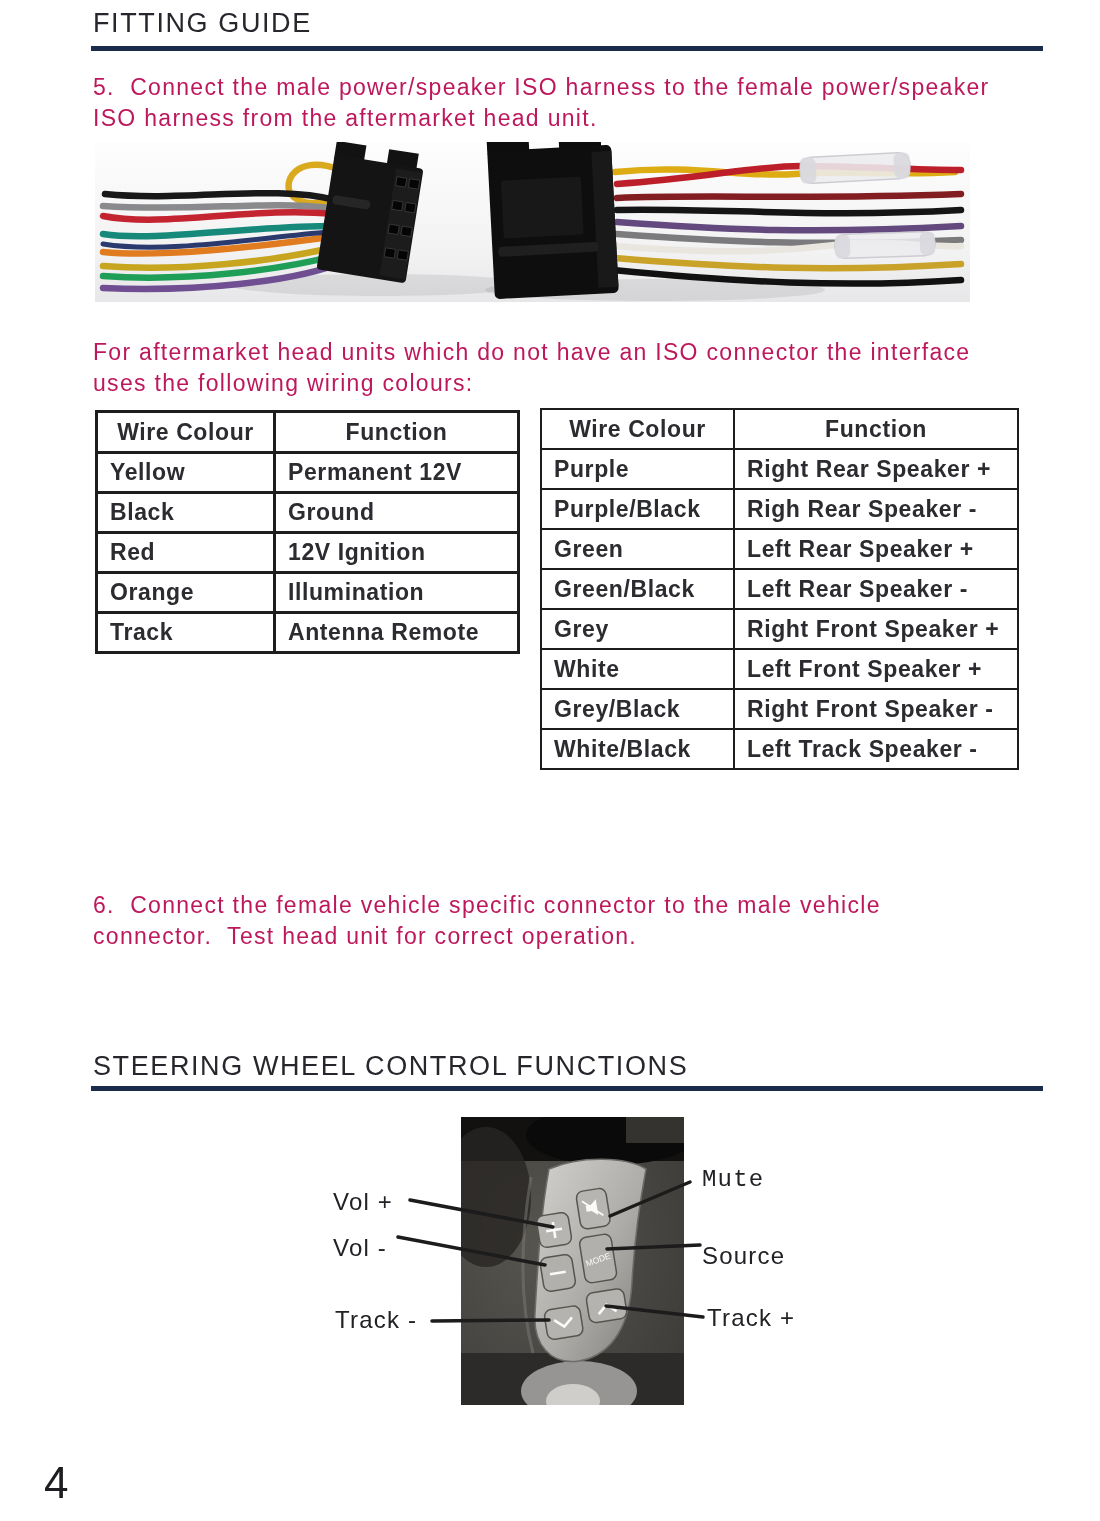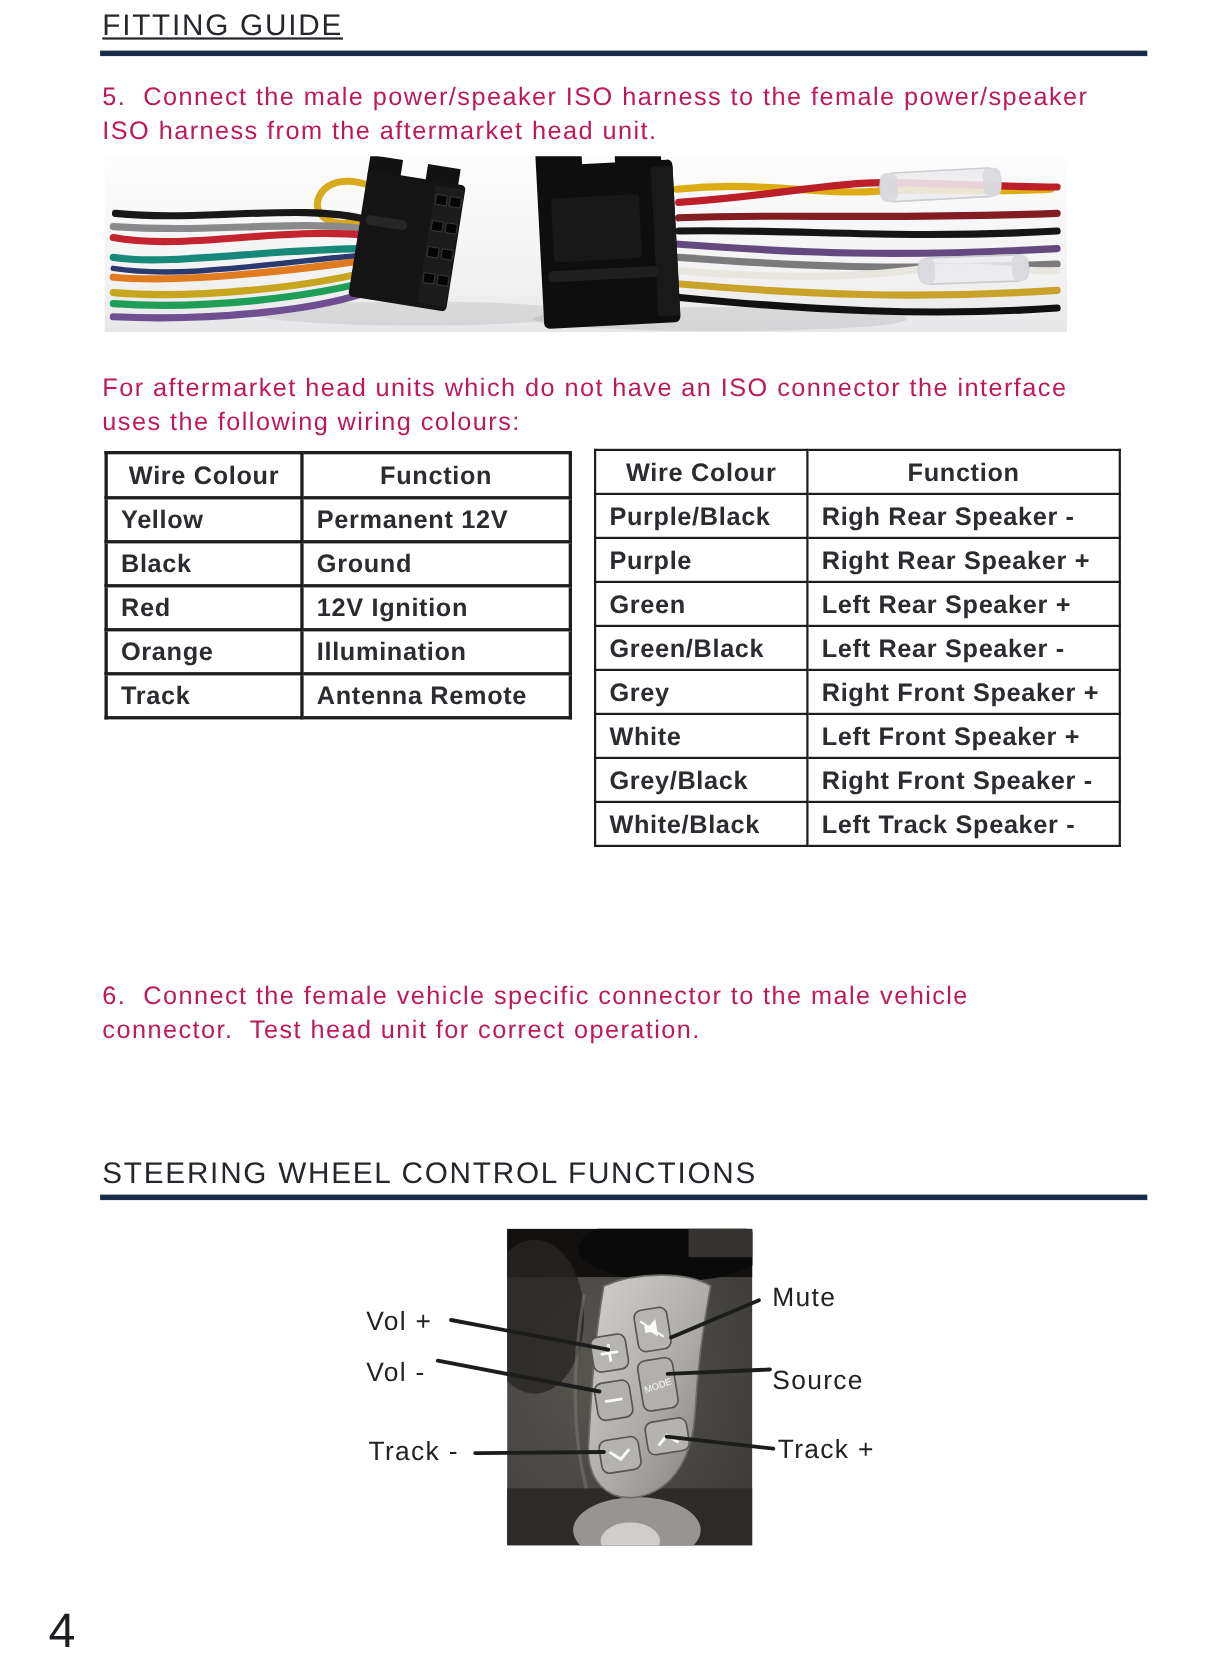--- a/index.html
+++ b/index.html
@@ -39,7 +39,7 @@
 
 <div class="page">
 
-  <h1 class="doc-h abs" style="left:93px;top:8px;text-decoration:underline;">FITTING GUIDE</h1>
+  <h1 class="doc-h abs" style="left:93px;top:8px;">FITTING GUIDE</h1>
   <div class="rule abs" style="left:91px;top:46px;width:952px;"></div>
 
   <p class="body abs" style="left:93px;top:72px;width:990px;">

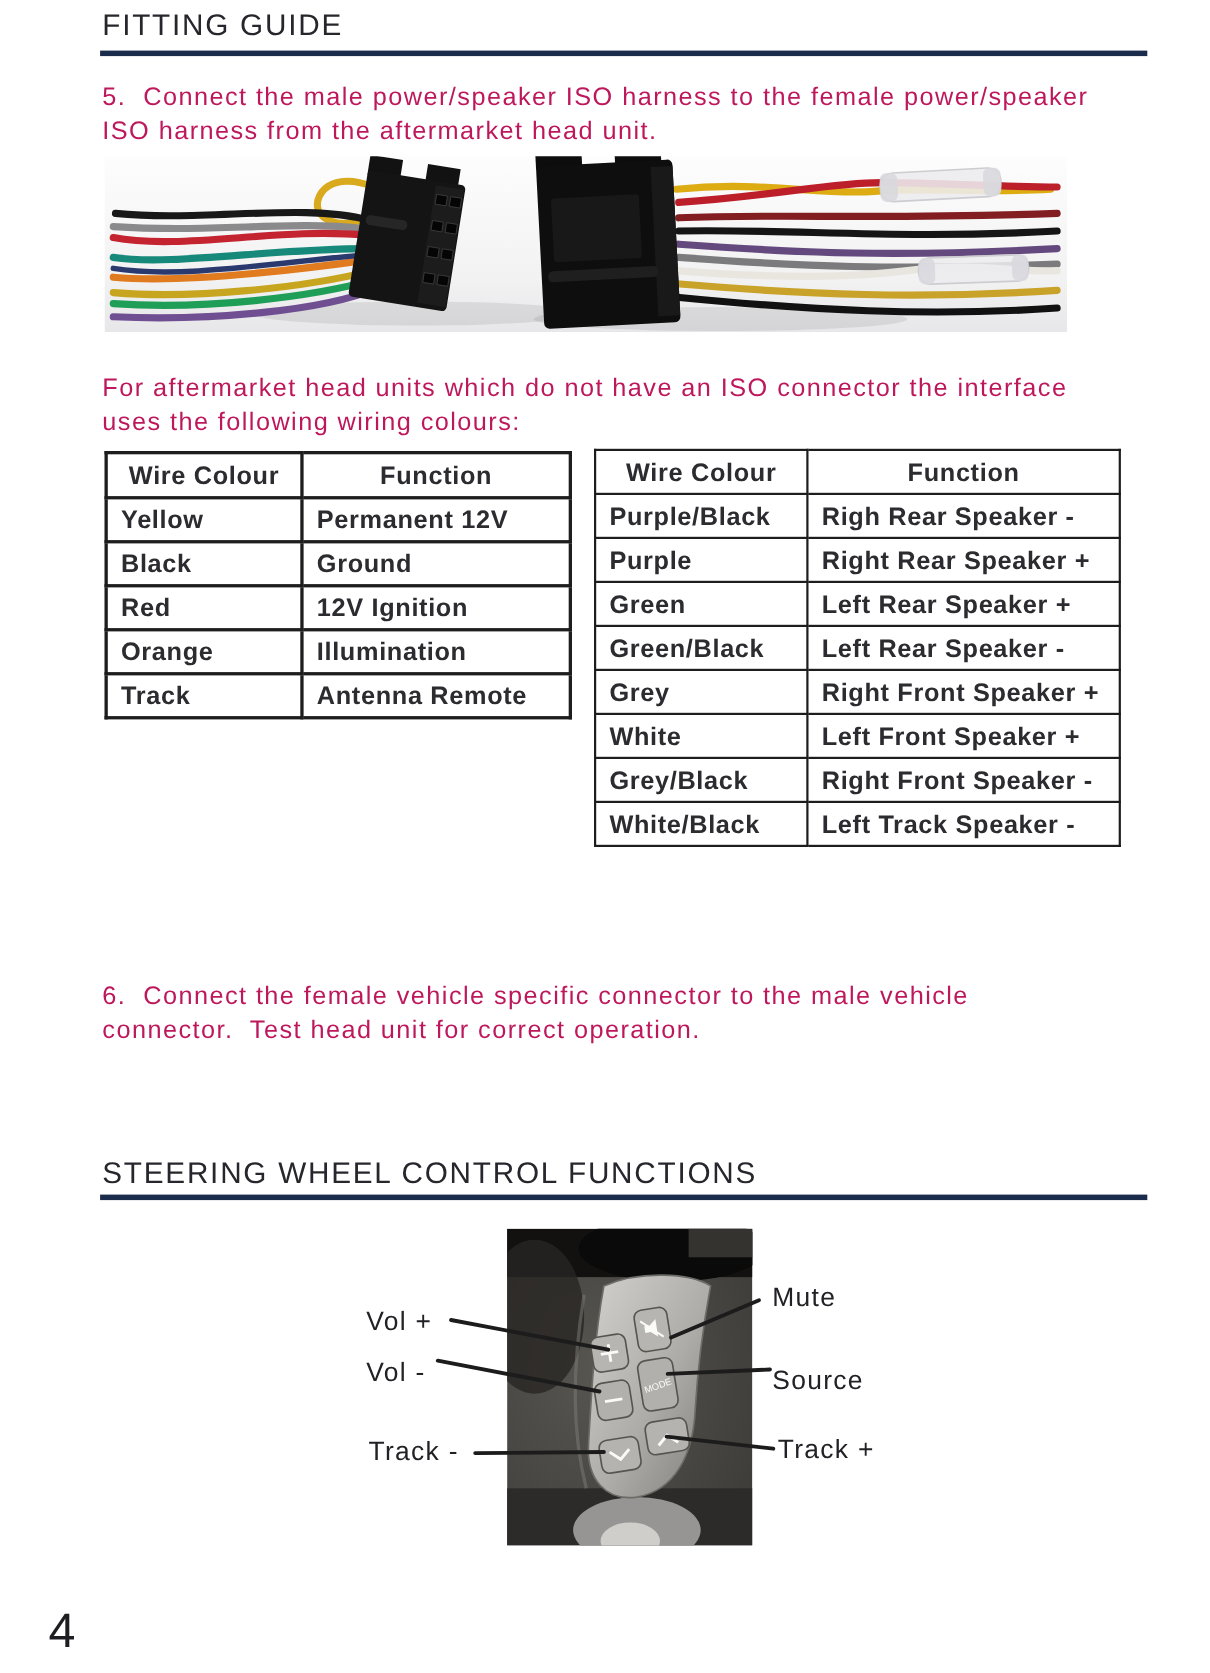--- a/index.html
+++ b/index.html
@@ -178,12 +178,12 @@
     </thead>
     <tbody>
       <tr>
+          <td>Purple</td>
+          <td>Right Rear Speaker +</td>
+        </tr>
+      <tr>
           <td>Purple/Black</td>
           <td>Righ Rear Speaker -</td>
-        </tr>
-      <tr>
-          <td>Purple</td>
-          <td>Right Rear Speaker +</td>
         </tr>
       <tr>
           <td>Green</td>

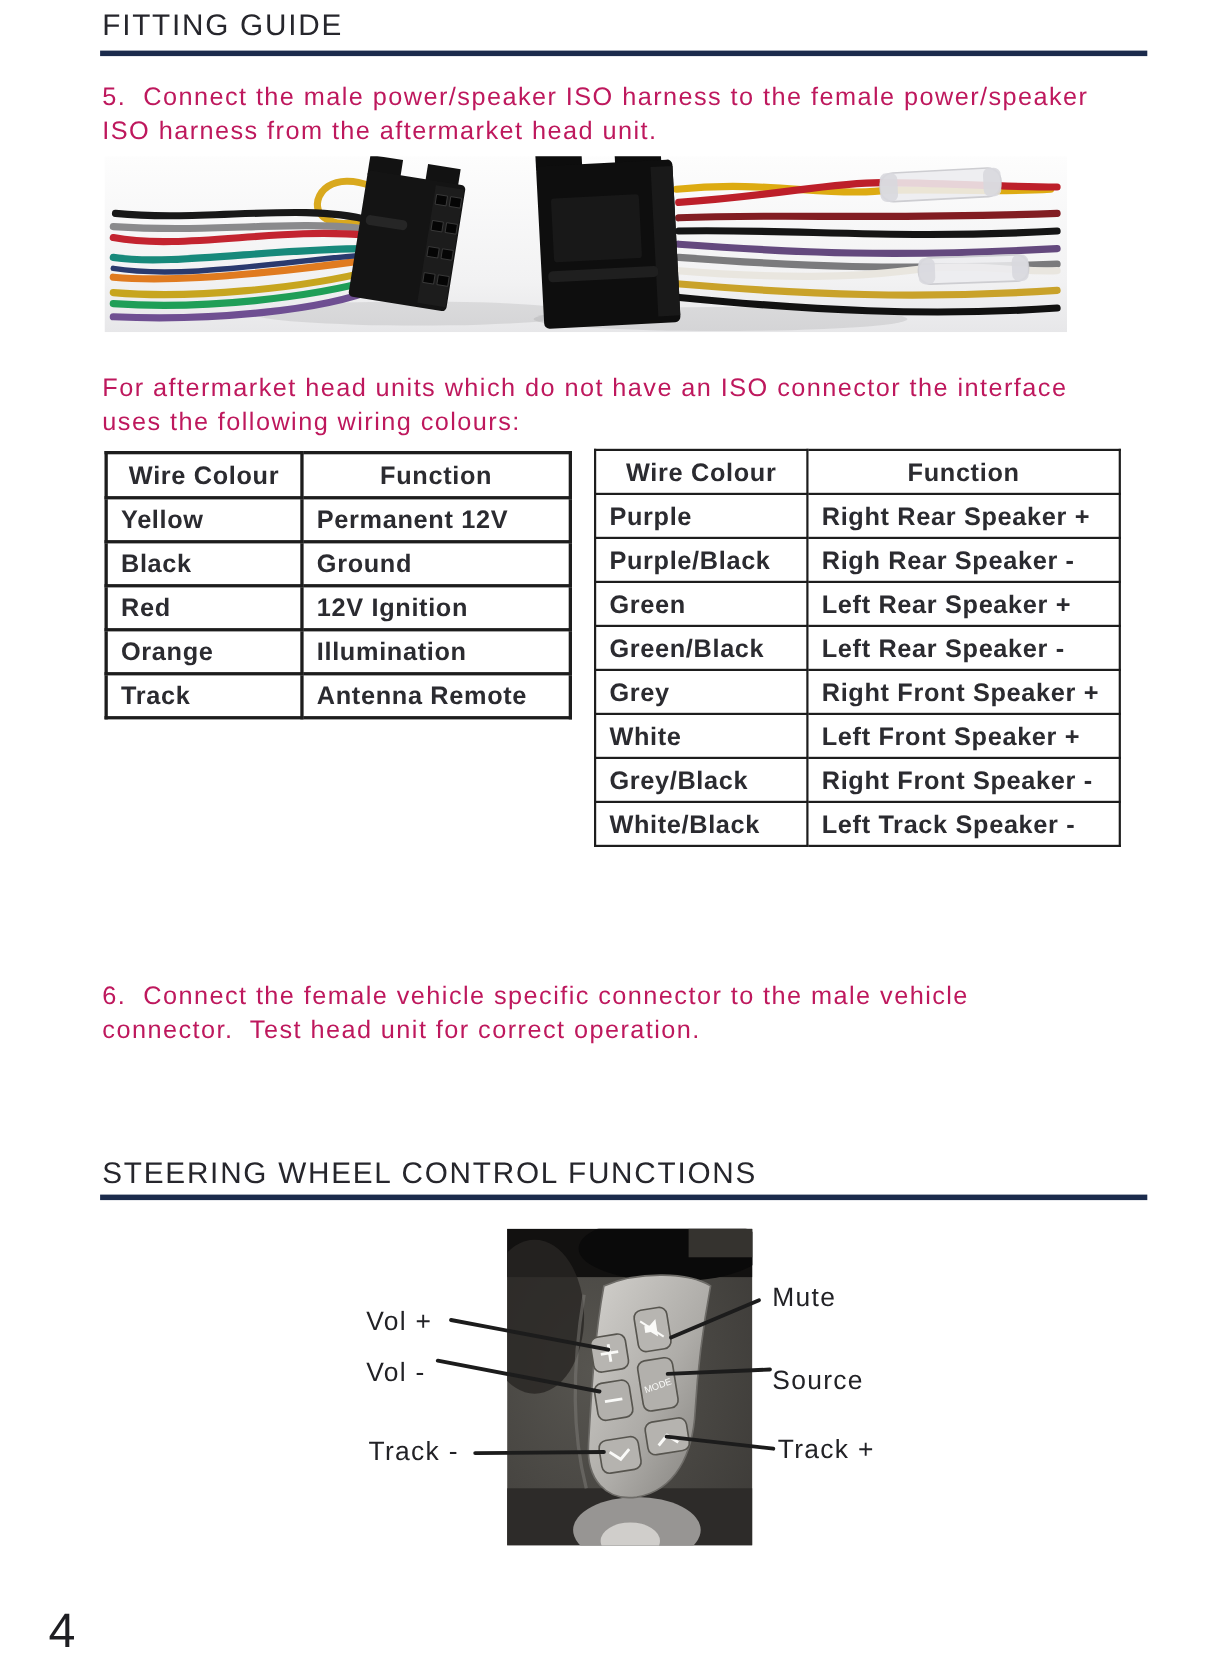--- a/index.html
+++ b/index.html
@@ -291,7 +291,7 @@
     <span class="swc-label" style="left:333px;top:78px;">Vol +</span>
     <span class="swc-label" style="left:333px;top:124px;">Vol -</span>
     <span class="swc-label" style="left:335px;top:196px;">Track -</span>
-    <span class="swc-label" style="left:702px;top:56px;">Mute</span>
+    <span class="swc-label" style="left:702px;top:56px;font-family:Liberation Mono, monospace;">Mute</span>
     <span class="swc-label" style="left:702px;top:132px;">Source</span>
     <span class="swc-label" style="left:707px;top:194px;">Track +</span>
   </figure>

